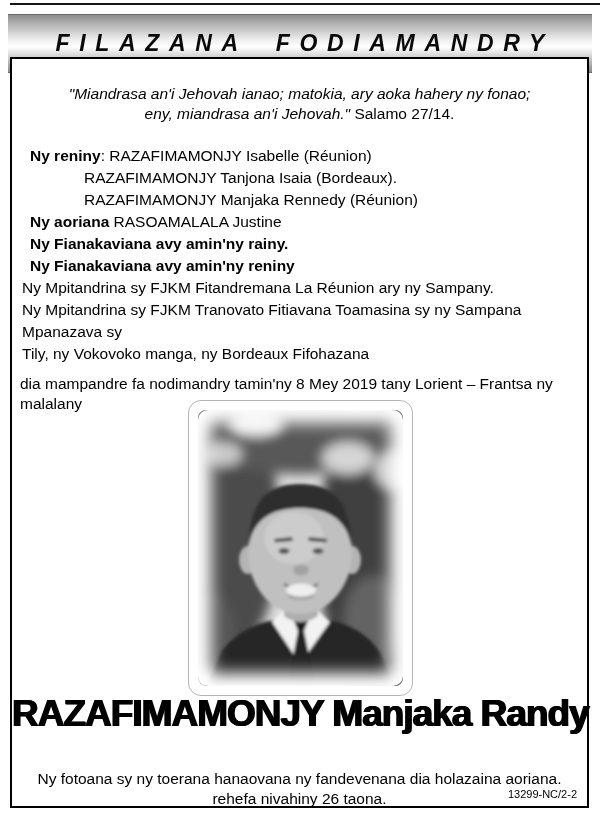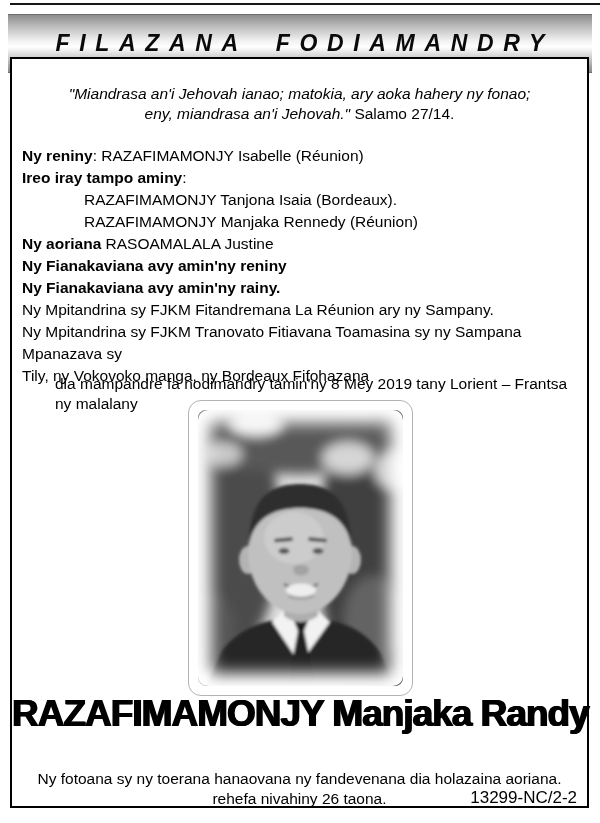--- a/index.html
+++ b/index.html
@@ -58,7 +58,7 @@
     position: absolute; top: 86px; left: 10px; right: 6px;
     line-height: 22px;
   }
-  .family b { font-weight: bold; }
+  .family b { font-weight: bold; margin-left: 8px; }
   .indent { padding-left: 62px; }
 
   .announcement {

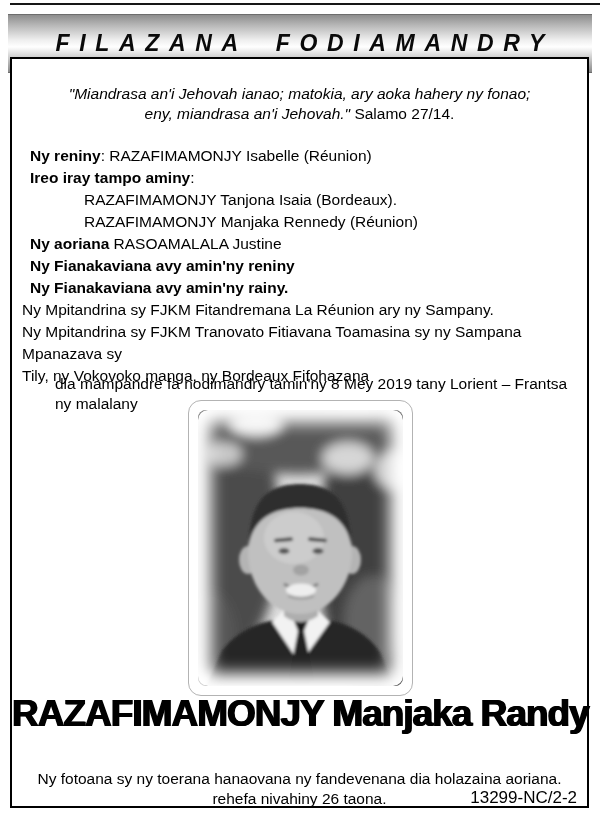--- a/index.html
+++ b/index.html
@@ -132,7 +132,6 @@
 
     <div class="family">
       <div><b>Ny reniny</b><span>: </span><span>RAZAFIMAMONJY Isabelle (Réunion)</span></div>
-      <div><b>Ireo iray tampo aminy</b><span>:</span></div>
       <div class="indent">RAZAFIMAMONJY Tanjona Isaia (Bordeaux).</div>
       <div class="indent">RAZAFIMAMONJY Manjaka Rennedy (Réunion)</div>
       <div><b>Ny aoriana</b><span> </span><span>RASOAMALALA Justine</span></div>

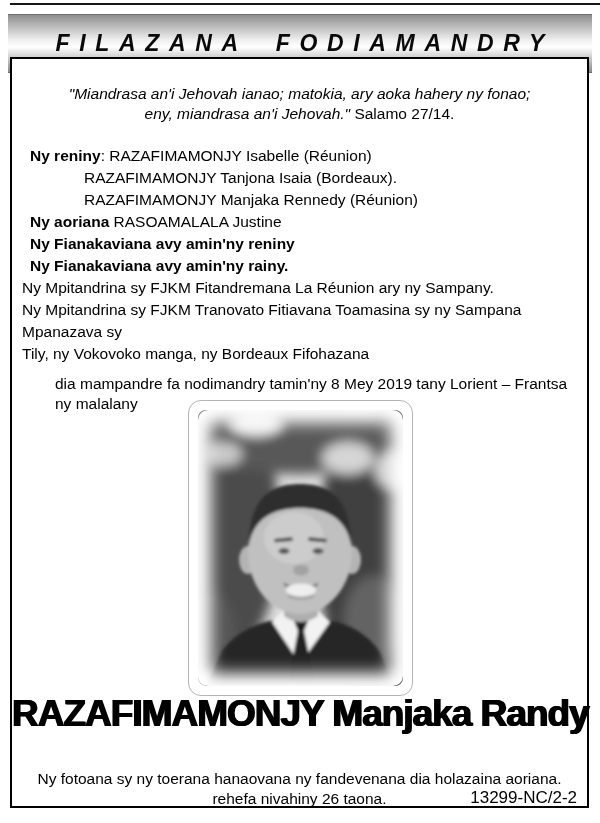--- a/index.html
+++ b/index.html
@@ -135,8 +135,8 @@
       <div class="indent">RAZAFIMAMONJY Tanjona Isaia (Bordeaux).</div>
       <div class="indent">RAZAFIMAMONJY Manjaka Rennedy (Réunion)</div>
       <div><b>Ny aoriana</b><span> </span><span>RASOAMALALA Justine</span></div>
+      <div><b>Ny Fianakaviana avy amin'ny rainy.</b></div>
       <div><b>Ny Fianakaviana avy amin'ny reniny</b></div>
-      <div><b>Ny Fianakaviana avy amin'ny rainy.</b></div>
       <div>Ny Mpitandrina sy FJKM Fitandremana La Réunion ary ny Sampany.</div>
       <div>Ny Mpitandrina sy FJKM Tranovato Fitiavana Toamasina sy ny Sampana Mpanazava sy</div>
       <div>Tily, ny Vokovoko manga, ny Bordeaux Fifohazana</div>

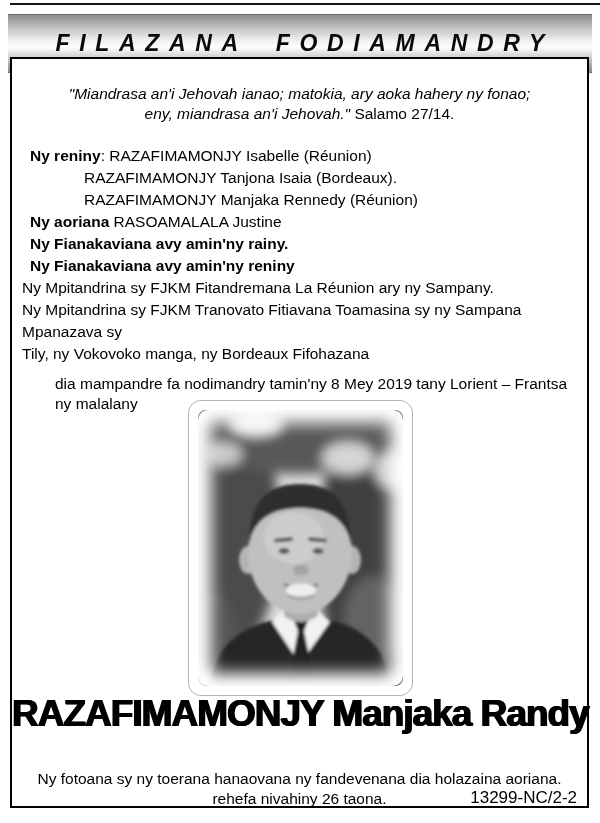--- a/index.html
+++ b/index.html
@@ -64,7 +64,6 @@
   .announcement {
     position: absolute; top: 315px; left: 8px; right: 6px;
     line-height: 20px;
-    margin-left: 35px;
   }
 
   

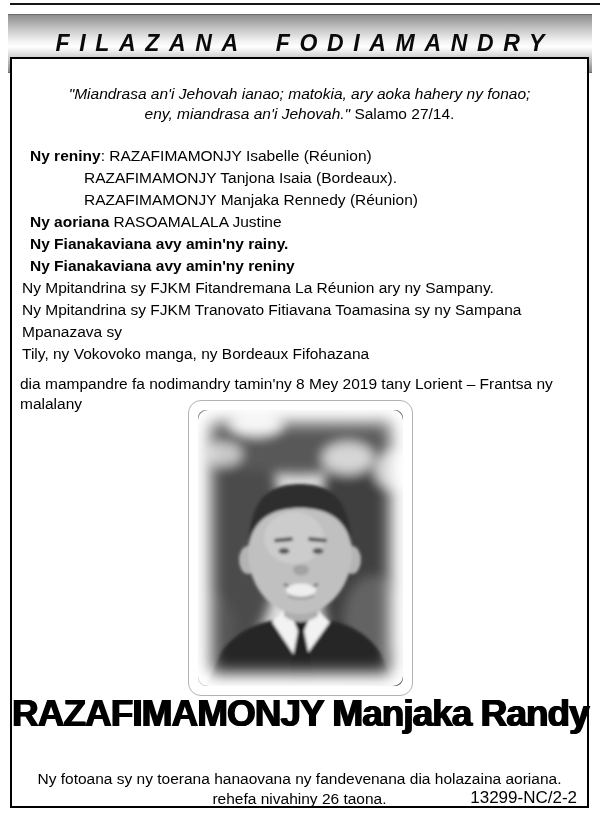--- a/index.html
+++ b/index.html
@@ -104,7 +104,7 @@
   }
   .ref-number {
     position: absolute; top: 729px; right: 10px;
-    font-size: 17px;
+    font-size: 11px;
   }
 </style>
 </head>

